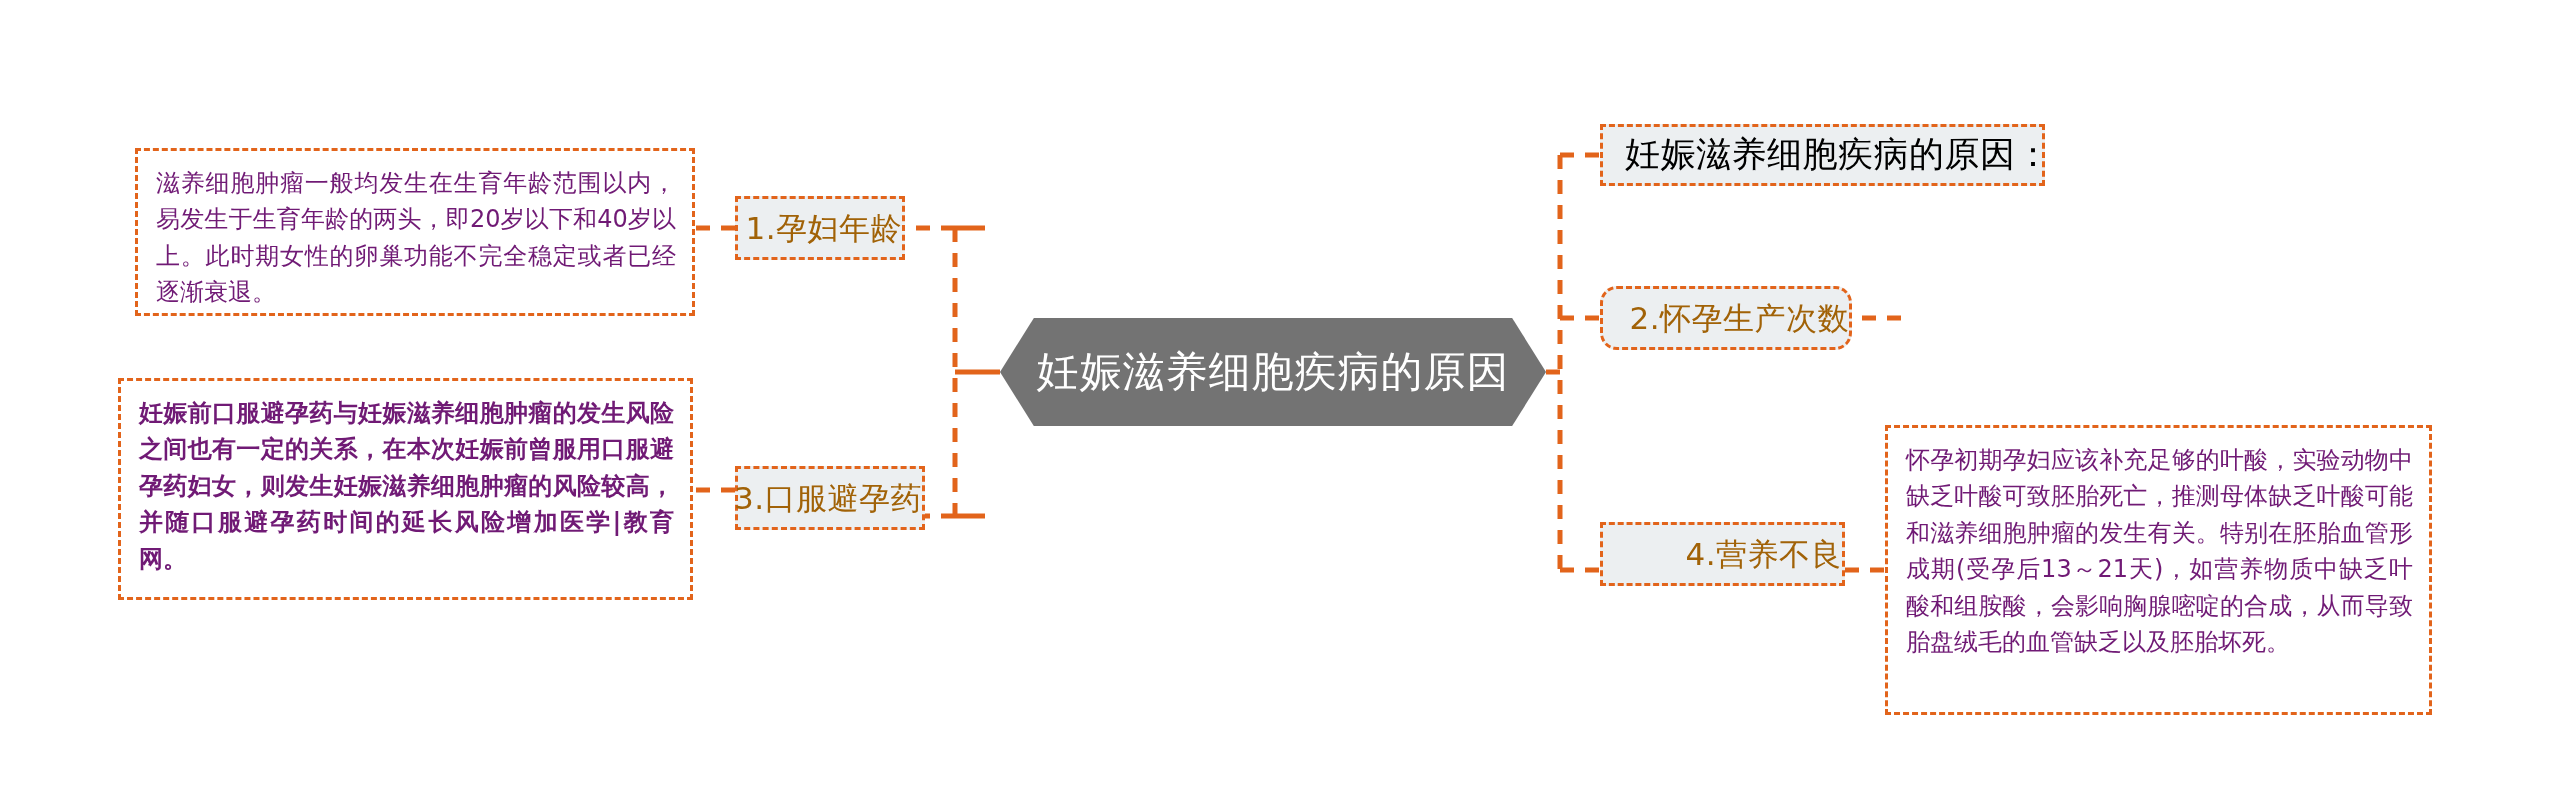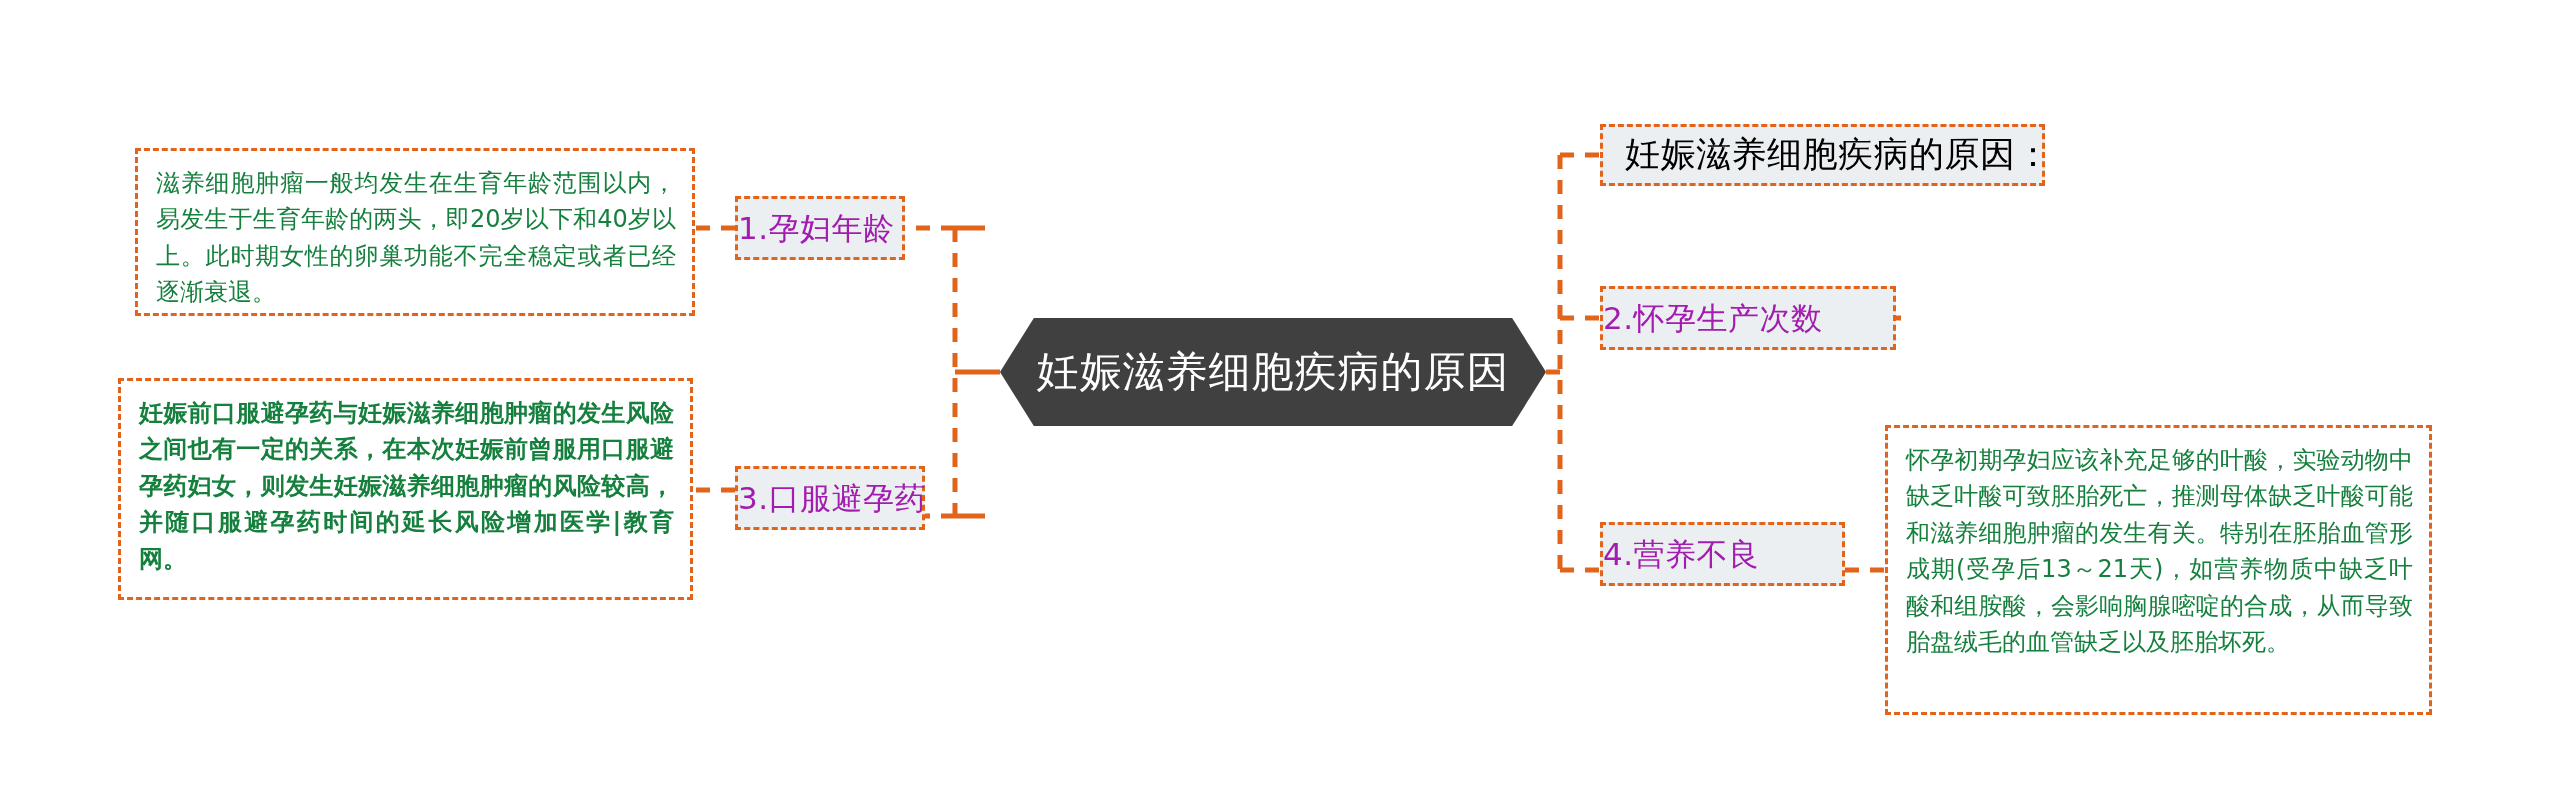--- a/index.html
+++ b/index.html
@@ -50,7 +50,7 @@
     border: 3px dashed #E2641B;
     background: #ffffff;
     padding: 14px 16px 12px 18px;
-    color: #15803d;
+    color: #701a75;
   }
 
   .detail-text {

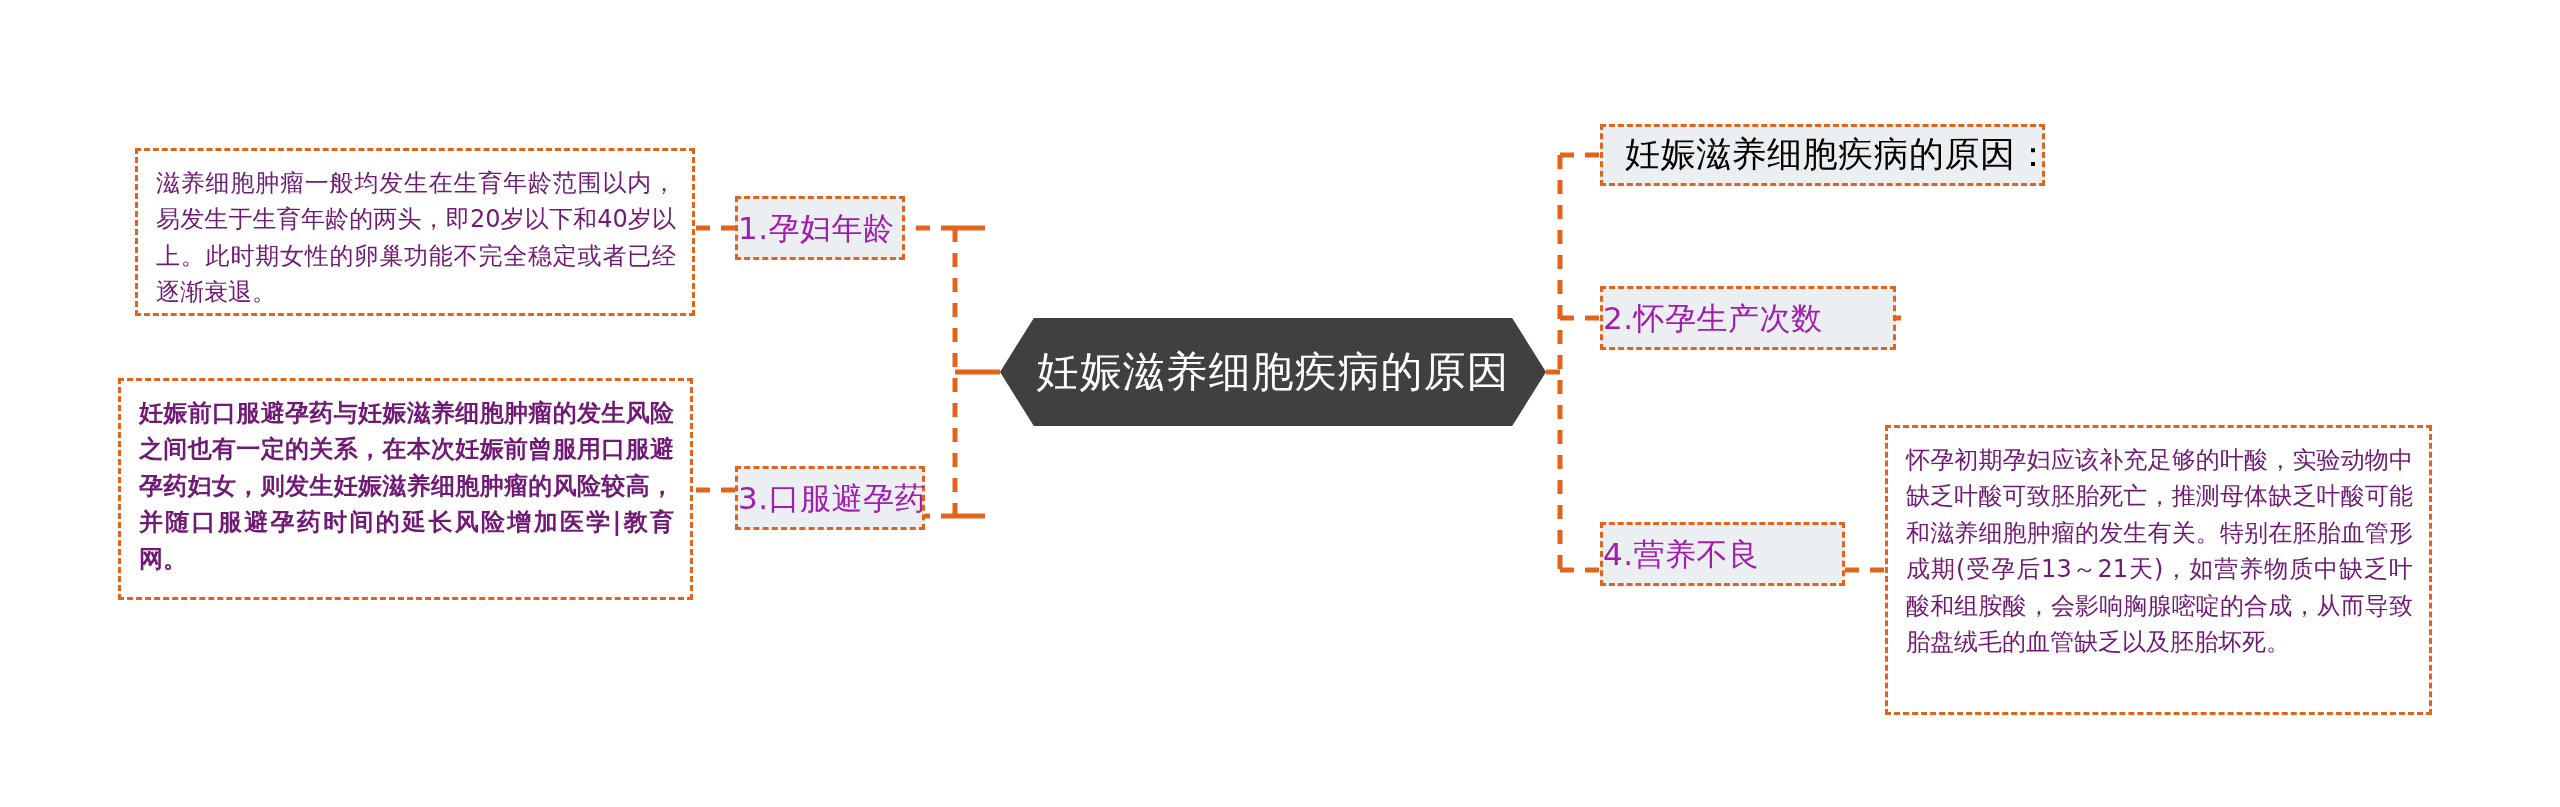--- a/index.html
+++ b/index.html
@@ -34,8 +34,8 @@
     background: #ECEFF1;
     display: flex;
     align-items: center;
-    justify-content: flex-start;
-    color: #a21caf;
+    justify-content: flex-end;
+    color: #a16207;
   }
 
   .node-label {

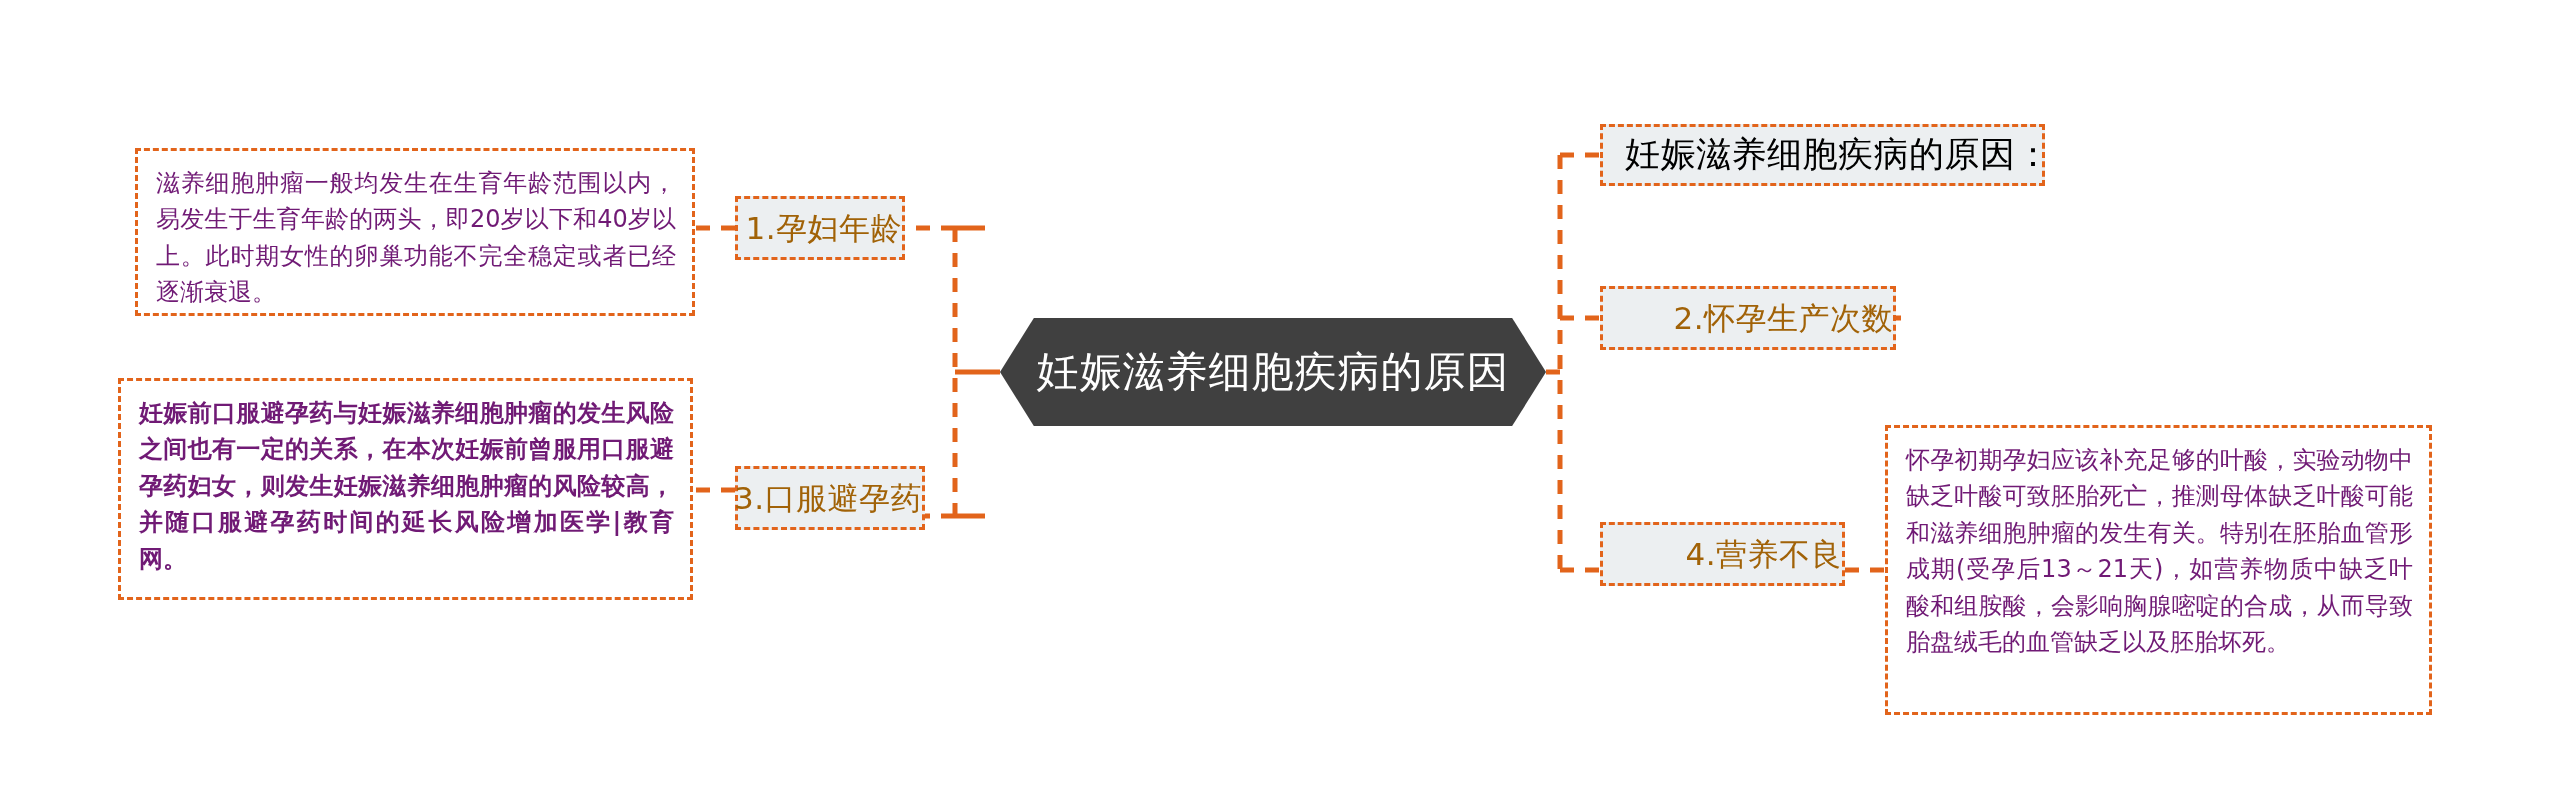--- a/index.html
+++ b/index.html
@@ -153,7 +153,7 @@
     <span class="node-label">妊娠滋养细胞疾病的原因：</span>
   </div>
 
-  <div class="node" style="left:1600px; top:286px; width:296px; height:64px;">
+  <div class="node" style="left:1600px; top:286px; width:252px; height:64px;border-radius:17px;">
     <span class="node-label">2.怀孕生产次数</span>
   </div>
 

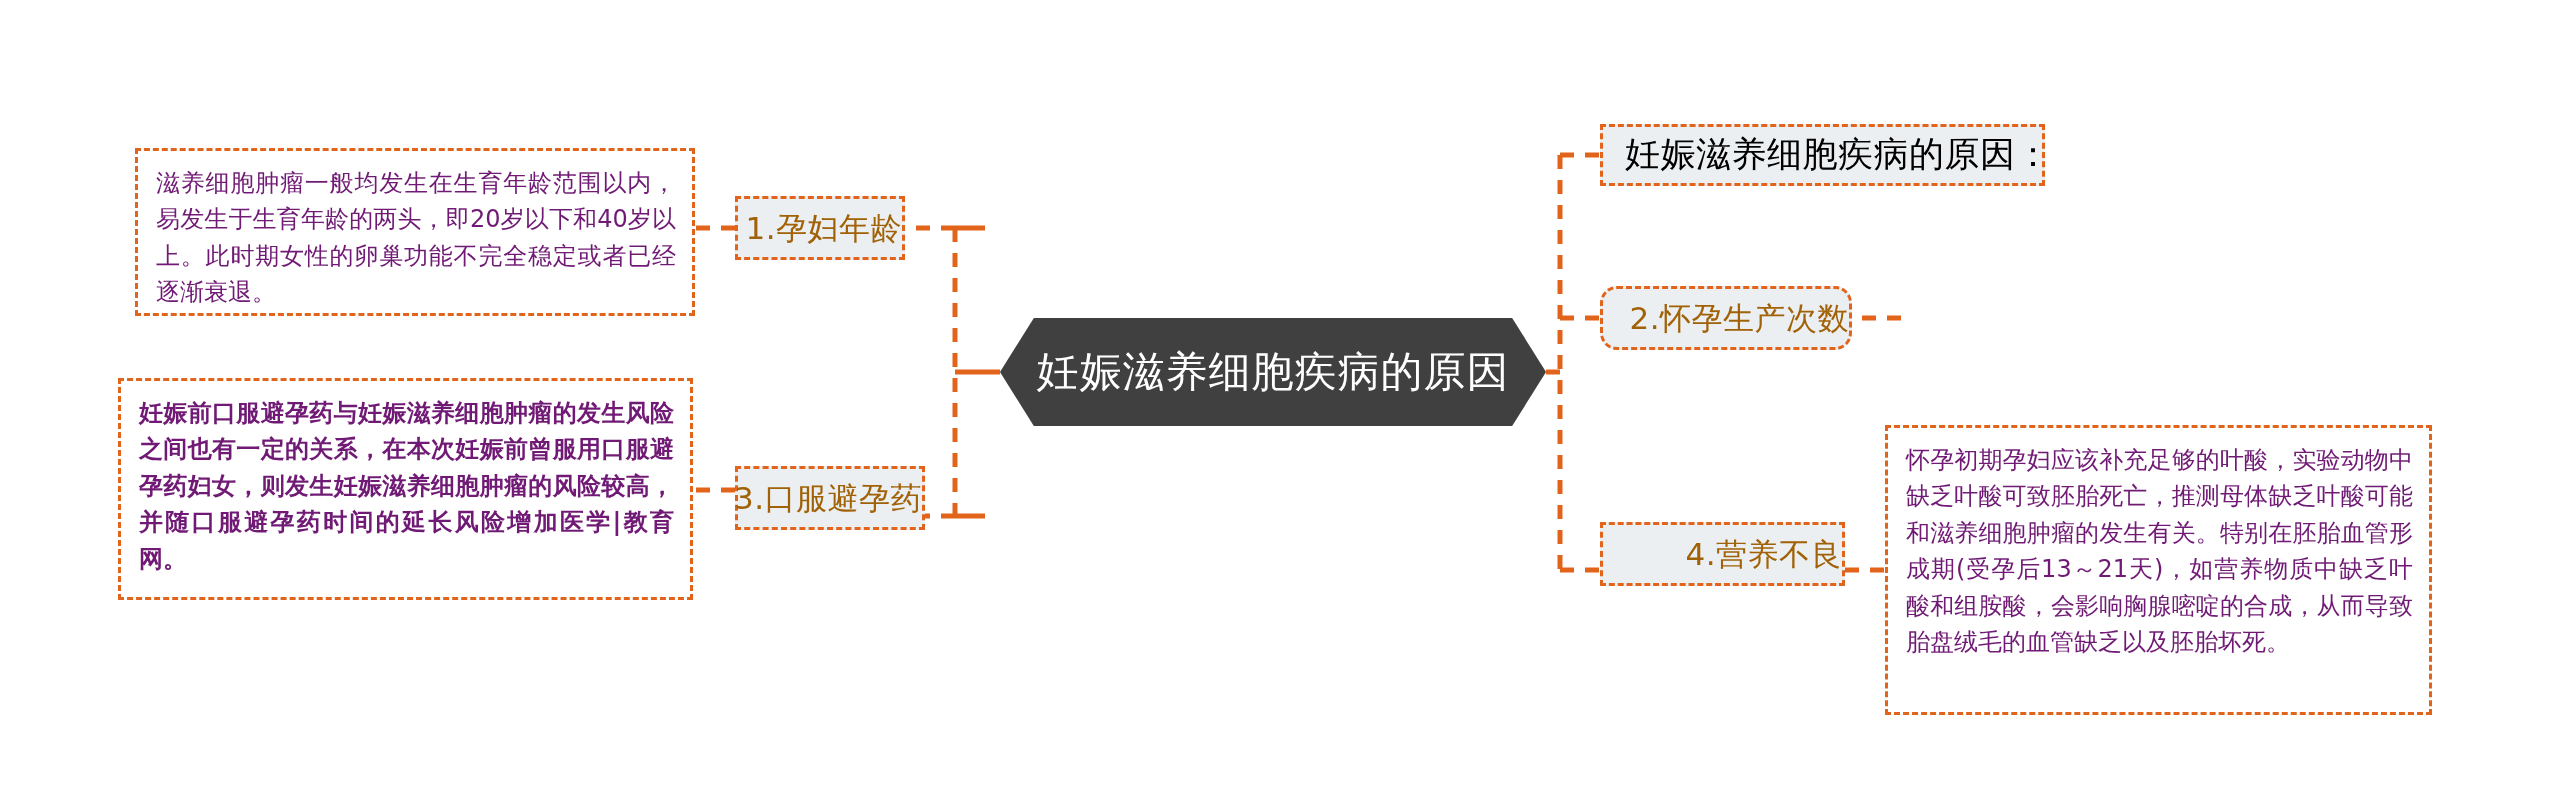--- a/index.html
+++ b/index.html
@@ -78,7 +78,7 @@
     top: 318px;
     width: 546px;
     height: 108px;
-    background: #404040;
+    background: #737373;
     clip-path: polygon(0% 50%, 6.2% 0%, 93.8% 0%, 100% 50%, 93.8% 100%, 6.2% 100%);
     display: flex;
     align-items: center;

